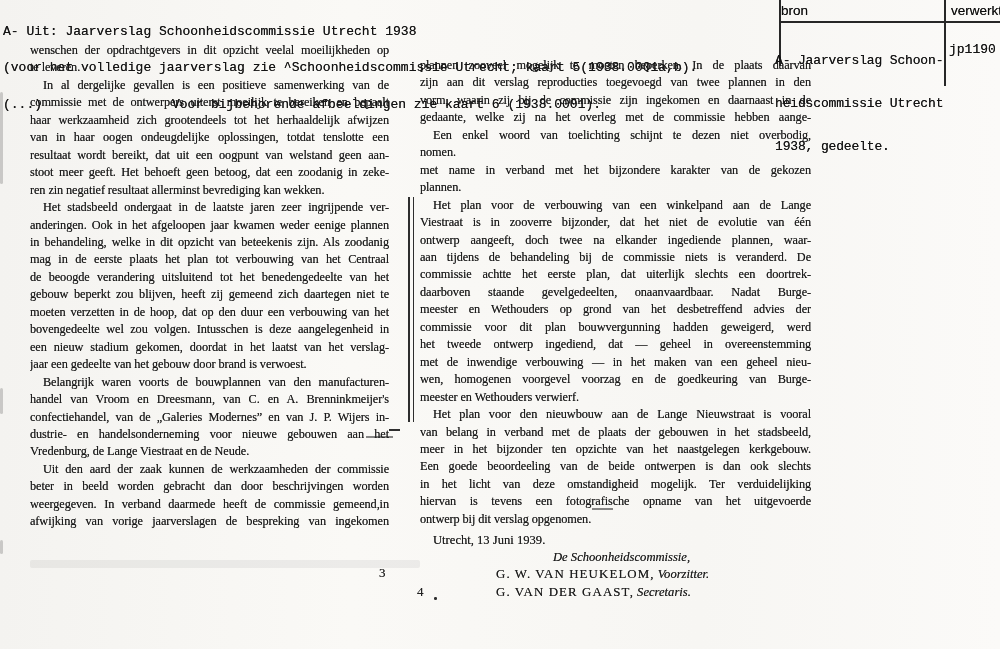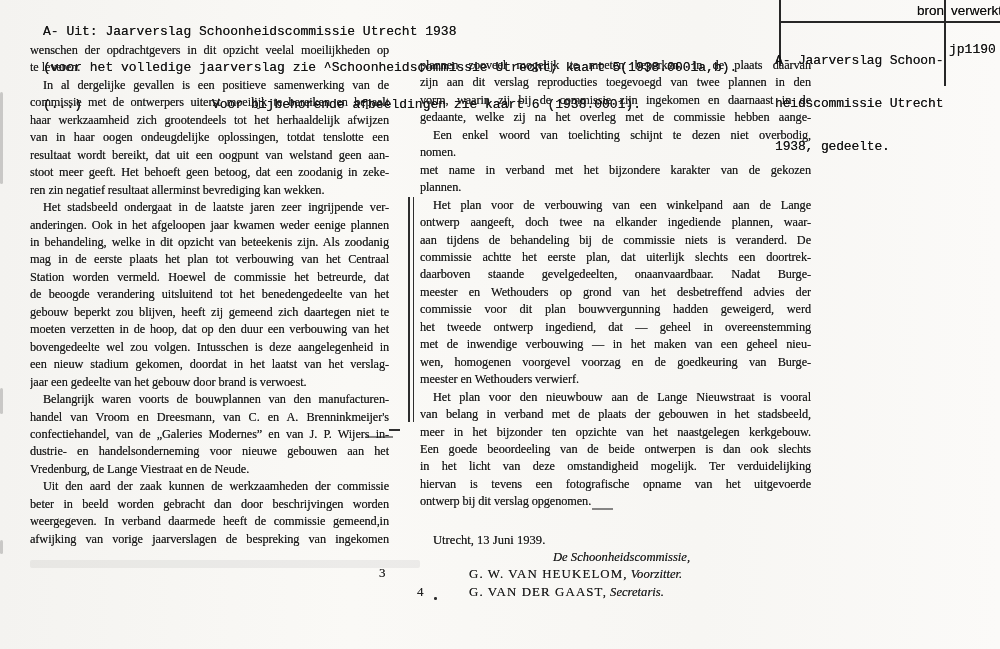--- a/index.html
+++ b/index.html
@@ -72,7 +72,7 @@
     <div class="abs rule" style="left:779px;top:0;width:1.6px;height:66px;"></div>
     <div class="abs rule" style="left:944px;top:0;width:1.6px;height:86px;"></div>
     <div class="abs rule" style="left:779px;top:21px;width:221px;height:1.6px;"></div>
-    <div class="abs sans-label" style="left:781px;top:3px;width:163px;text-align:right;">bron</div>
+    <div class="abs sans-label" style="left:781px;top:3px;width:163px;text-align:left;">bron</div>
     <div class="abs sans-label" style="left:951px;top:3px;">verwerkt</div>
     <div id="bron-desc" class="abs mono">
       <div>A- Jaarverslag Schoon-</div>

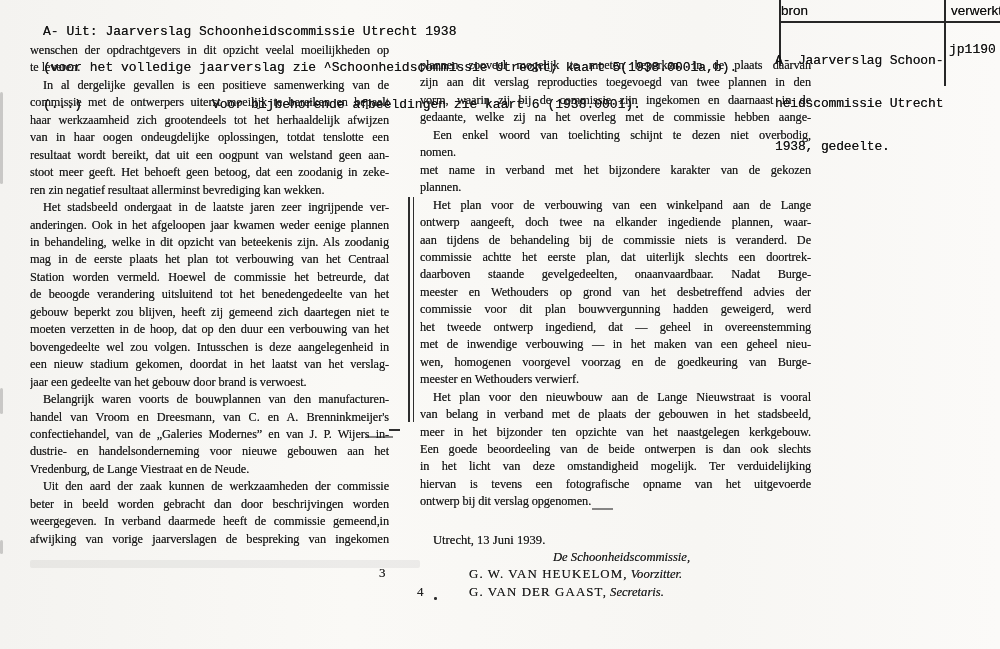--- a/index.html
+++ b/index.html
@@ -16,7 +16,7 @@
     text-shadow:0 0 .5px rgba(0,0,0,.75);
     white-space:pre;
   }
-  #header-block{left:3px;top:1px;margin-left:40px;}
+  #header-block{left:3px;top:1px;}
   #header-line3{position:relative;height:12.3px;}
   #header-line3 .h3r{position:absolute;left:169px;top:0;}
   #header-line3 .h3l{position:absolute;left:0;top:0;}

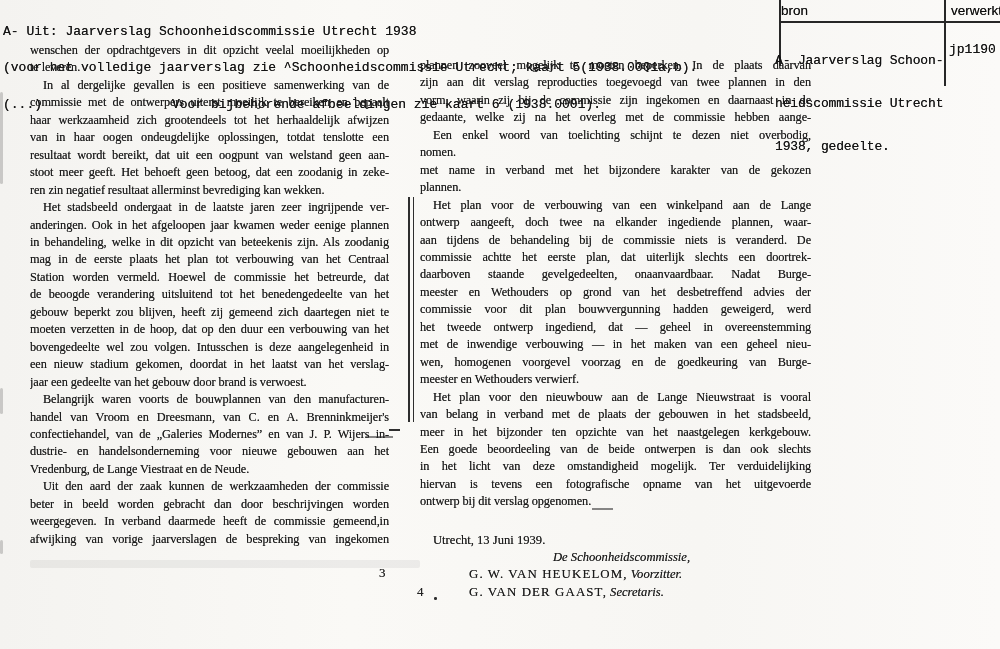--- a/index.html
+++ b/index.html
@@ -125,6 +125,7 @@
       <div class="tl">met name in verband met het bijzondere karakter van de gekozen</div>
       <div class="tl tlast">plannen.</div>
       <div class="tl ind">Het plan voor de verbouwing van een winkelpand aan de Lange</div>
+      <div class="tl">Viestraat is in zooverre bijzonder, dat het niet de evolutie van één</div>
       <div class="tl">ontwerp aangeeft, doch twee na elkander ingediende plannen, waar-</div>
       <div class="tl">aan tijdens de behandeling bij de commissie niets is veranderd. De</div>
       <div class="tl">commissie achtte het eerste plan, dat uiterlijk slechts een doortrek-</div>

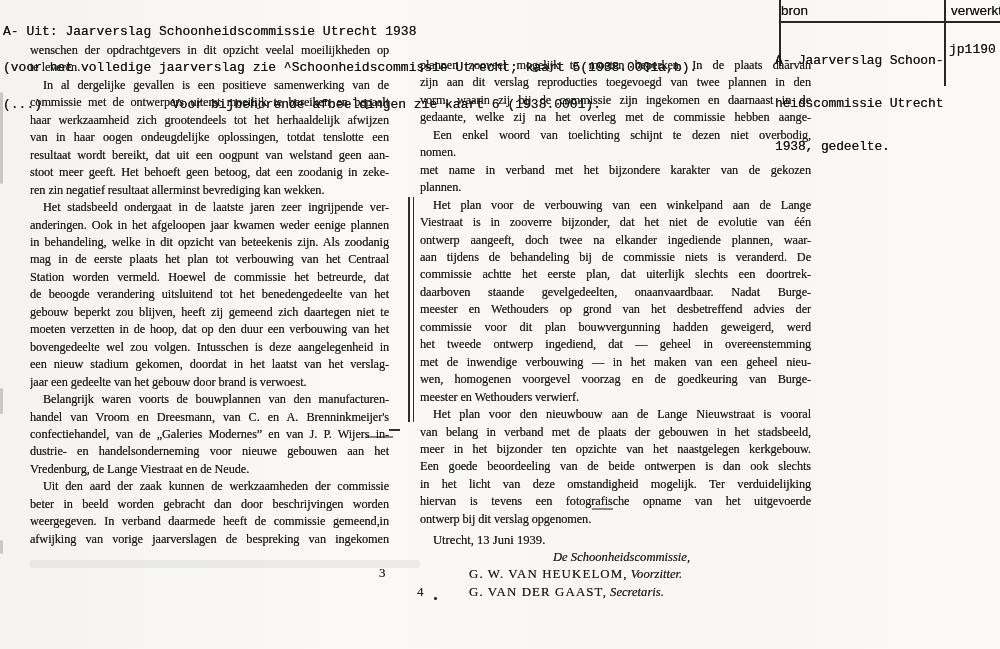--- a/index.html
+++ b/index.html
@@ -96,7 +96,6 @@
       <div class="tl">anderingen. Ook in het afgeloopen jaar kwamen weder eenige plannen</div>
       <div class="tl">in behandeling, welke in dit opzicht van beteekenis zijn. Als zoodanig</div>
       <div class="tl">mag in de eerste plaats het plan tot verbouwing van het Centraal</div>
-      <div class="tl">Station worden vermeld. Hoewel de commissie het betreurde, dat</div>
       <div class="tl">de beoogde verandering uitsluitend tot het benedengedeelte van het</div>
       <div class="tl">gebouw beperkt zou blijven, heeft zij gemeend zich daartegen niet te</div>
       <div class="tl">moeten verzetten in de hoop, dat op den duur een verbouwing van het</div>

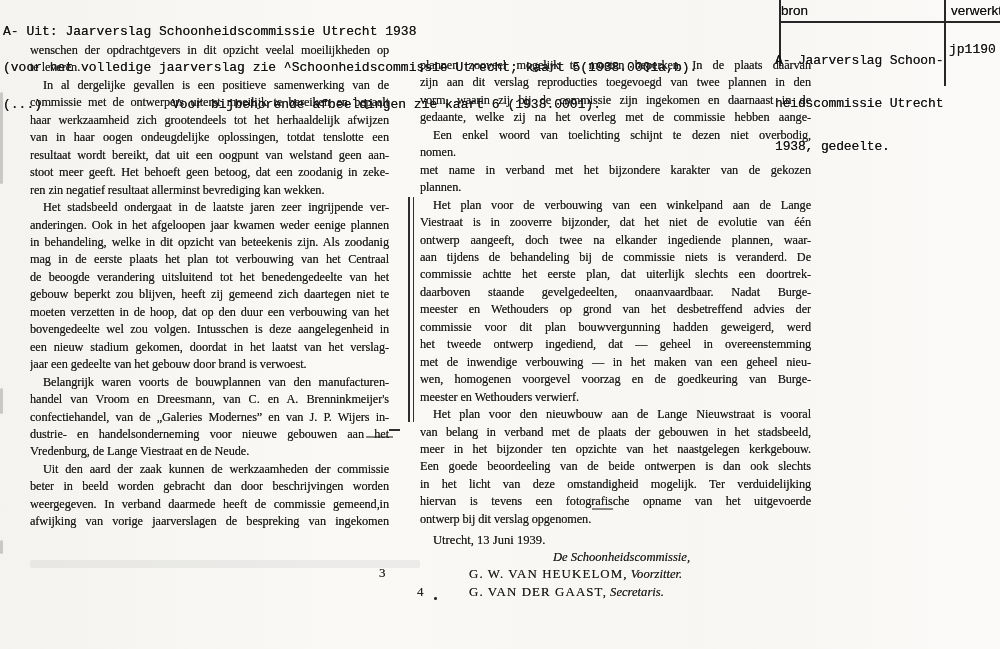--- a/index.html
+++ b/index.html
@@ -46,7 +46,7 @@
            text-shadow:0 0 .35px rgba(25,25,25,.7);}
   #closing .dateline{padding-left:13px;}
   #closing .committee{margin-left:133px;font-style:italic;}
-  #closing .sig{margin-left:49px;}
+  #closing .sig{margin-left:76px;}
   #closing .sig .nm{letter-spacing:1.1px;font-size:12.9px;}
   #closing .sig .rl{font-style:italic;}
   

